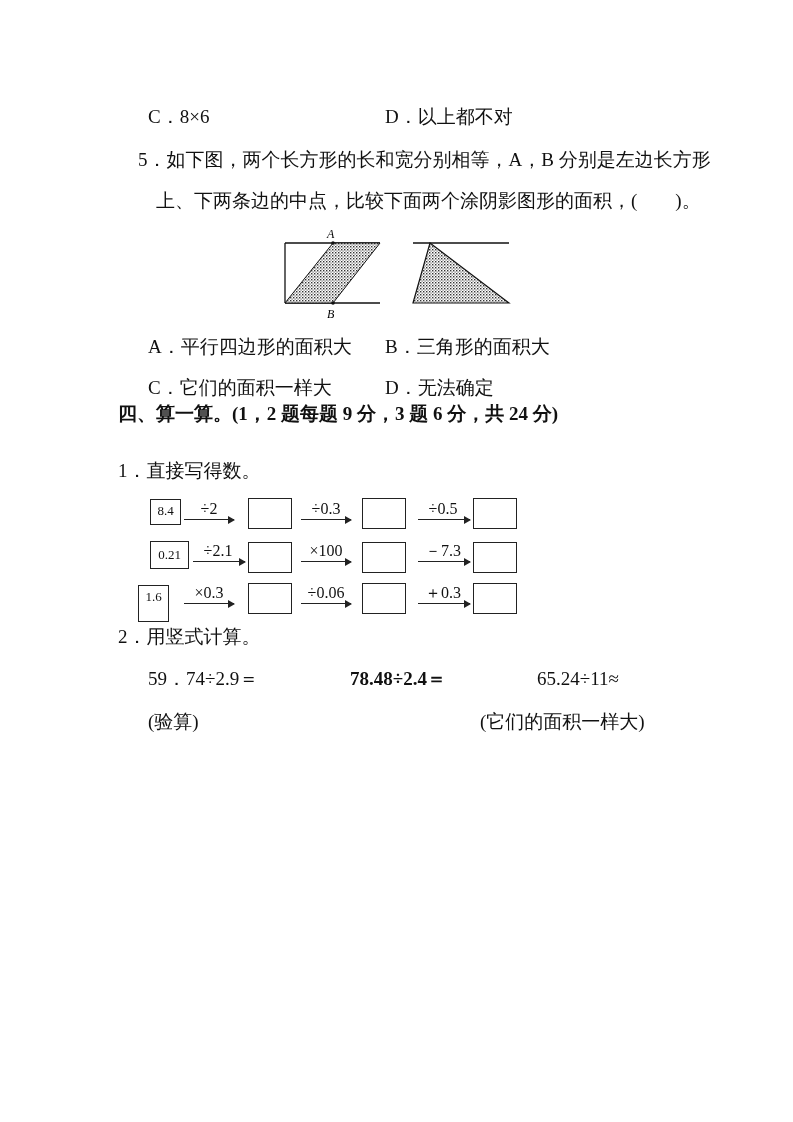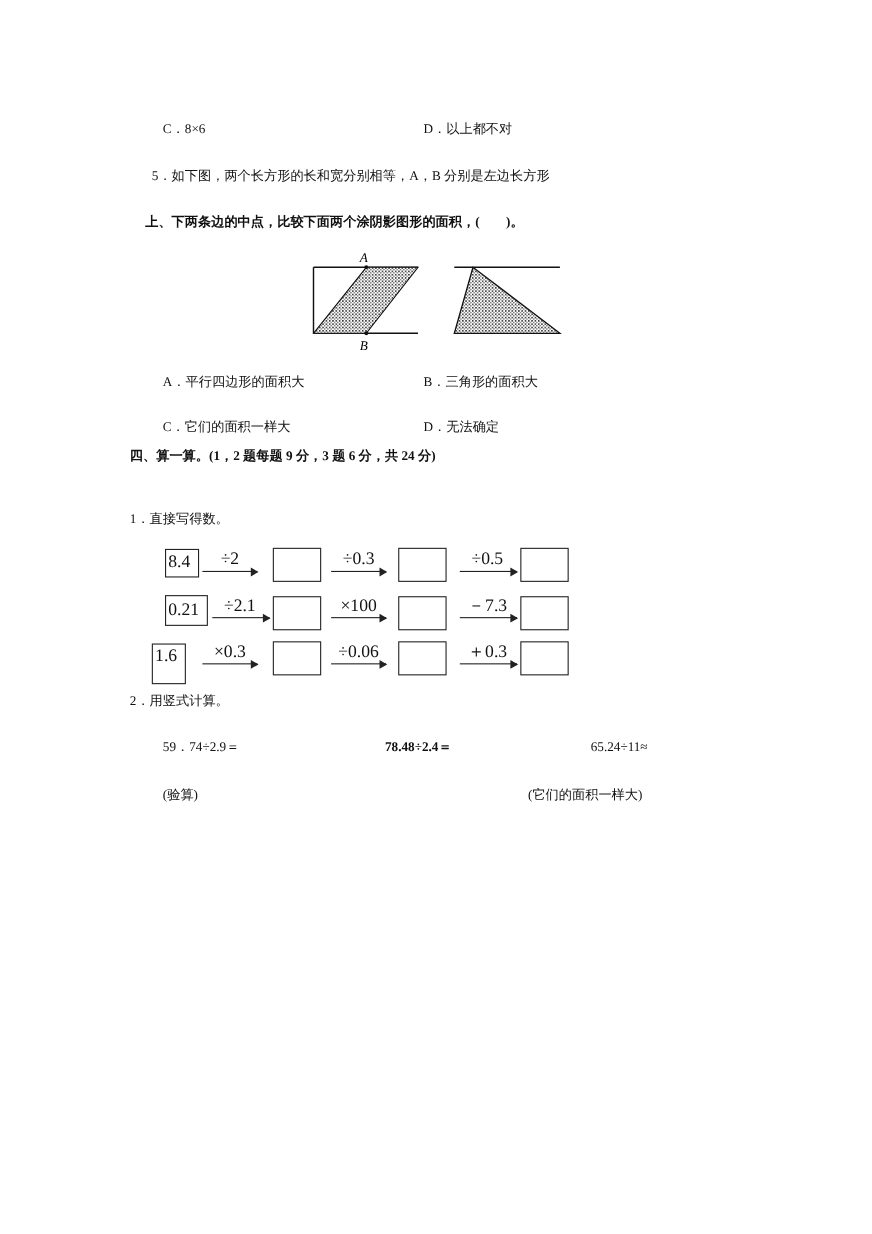--- a/index.html
+++ b/index.html
@@ -5,7 +5,7 @@
   html, body { margin:0; padding:0; background:#fff; }
   body { width:793px; height:1122px; position:relative; overflow:hidden;
          font-family:"Liberation Serif","DejaVu Serif",serif; color:#111; }
-  .t { position:absolute; font-size:12px; line-height:20px; white-space:nowrap; }
+  .t { position:absolute; font-size:19px; line-height:20px; white-space:nowrap; }
   .b { font-weight:bold; }
   .box { position:absolute; border:1.3px solid #222; box-sizing:border-box; }
   .startbox { position:absolute; border:1.3px solid #222; box-sizing:border-box;

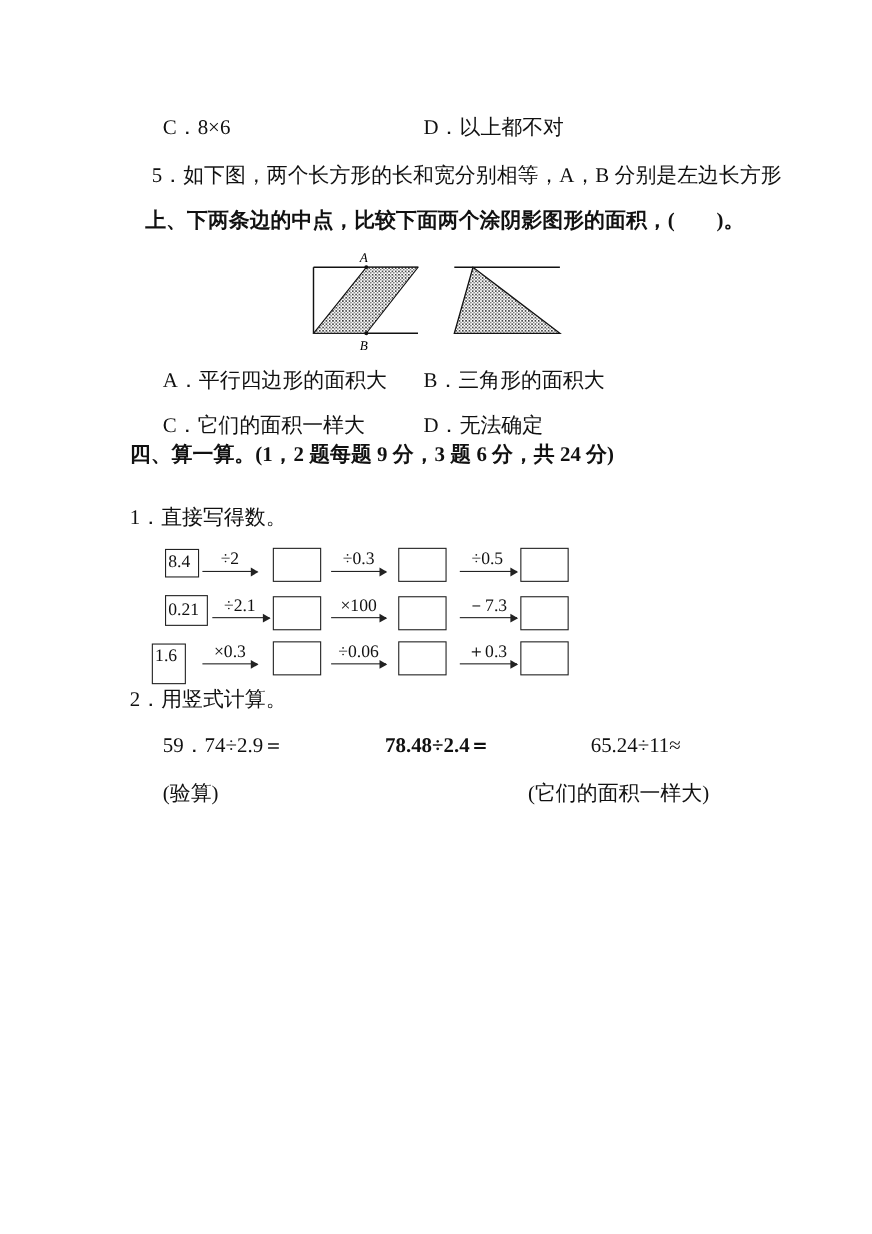--- a/index.html
+++ b/index.html
@@ -23,7 +23,7 @@
 <div class="t" style="left:385px;top:107px;">D．以上都不对</div>
 
 <div class="t" style="left:100px;top:150px;margin-left:38px;">5．如下图，两个长方形的长和宽分别相等，A，B 分别是左边长方形</div>
-<div class="t" style="left:132px;top:191px;font-weight:bold;">上、下两条边的中点，比较下面两个涂阴影图形的面积，(　　)。</div>
+<div class="t" style="left:156px;top:191px;">上、下两条边的中点，比较下面两个涂阴影图形的面积，(　　)。</div>
 
 <svg class="fig" style="left:278px;top:222px;" width="110" height="100" viewBox="0 0 110 100">
   <defs>

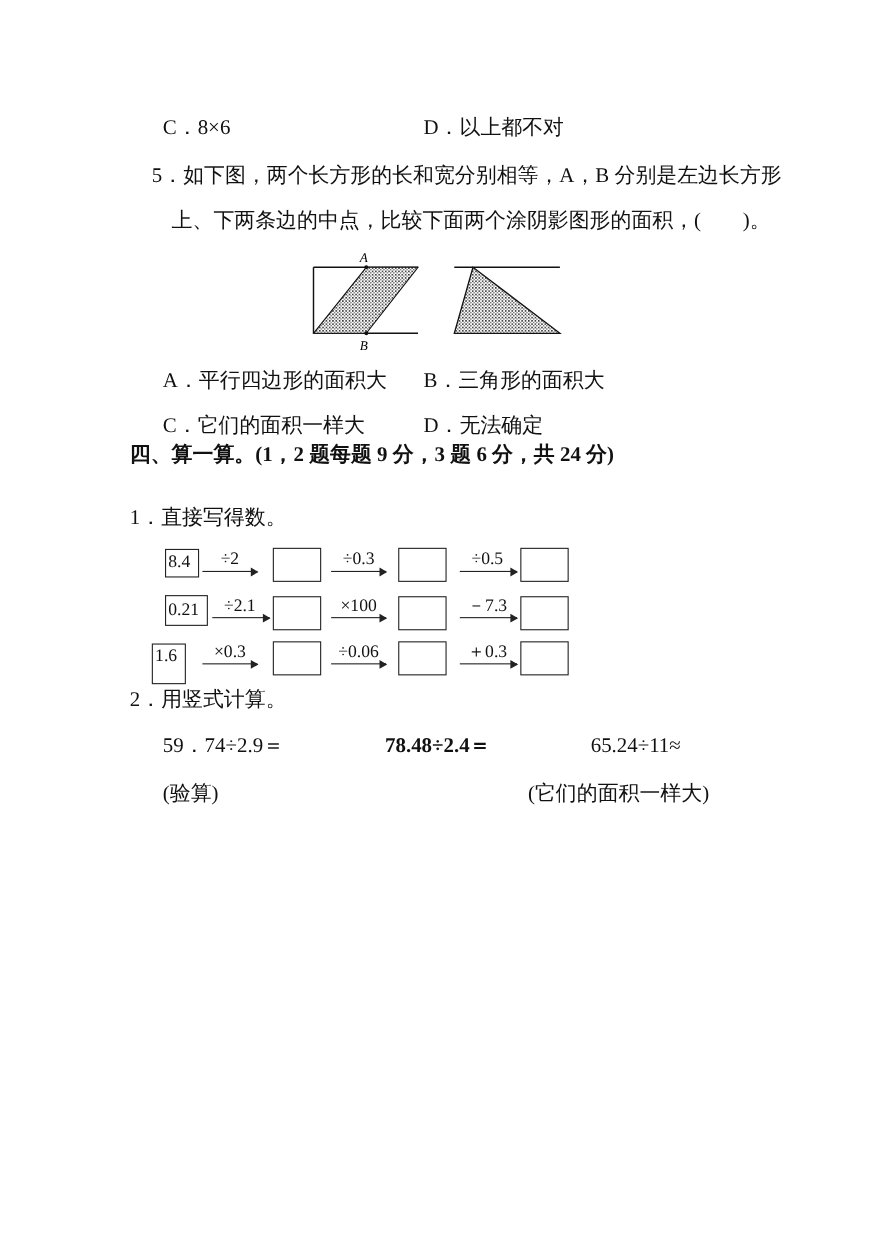--- a/index.html
+++ b/index.html
@@ -9,7 +9,7 @@
   .b { font-weight:bold; }
   .box { position:absolute; border:1.3px solid #222; box-sizing:border-box; }
   .startbox { position:absolute; border:1.3px solid #222; box-sizing:border-box;
-              font-size:16px; line-height:22px; padding:0 2px; }
+              font-size:13px; line-height:22px; padding:0 2px; text-align:center; }
   .op { position:absolute; font-size:16px; line-height:18px; text-align:center; white-space:nowrap; }
   .arrow { position:absolute; height:0; border-top:1.2px solid #222; }
   .arrow::after { content:""; position:absolute; right:-1px; top:-4.5px;

